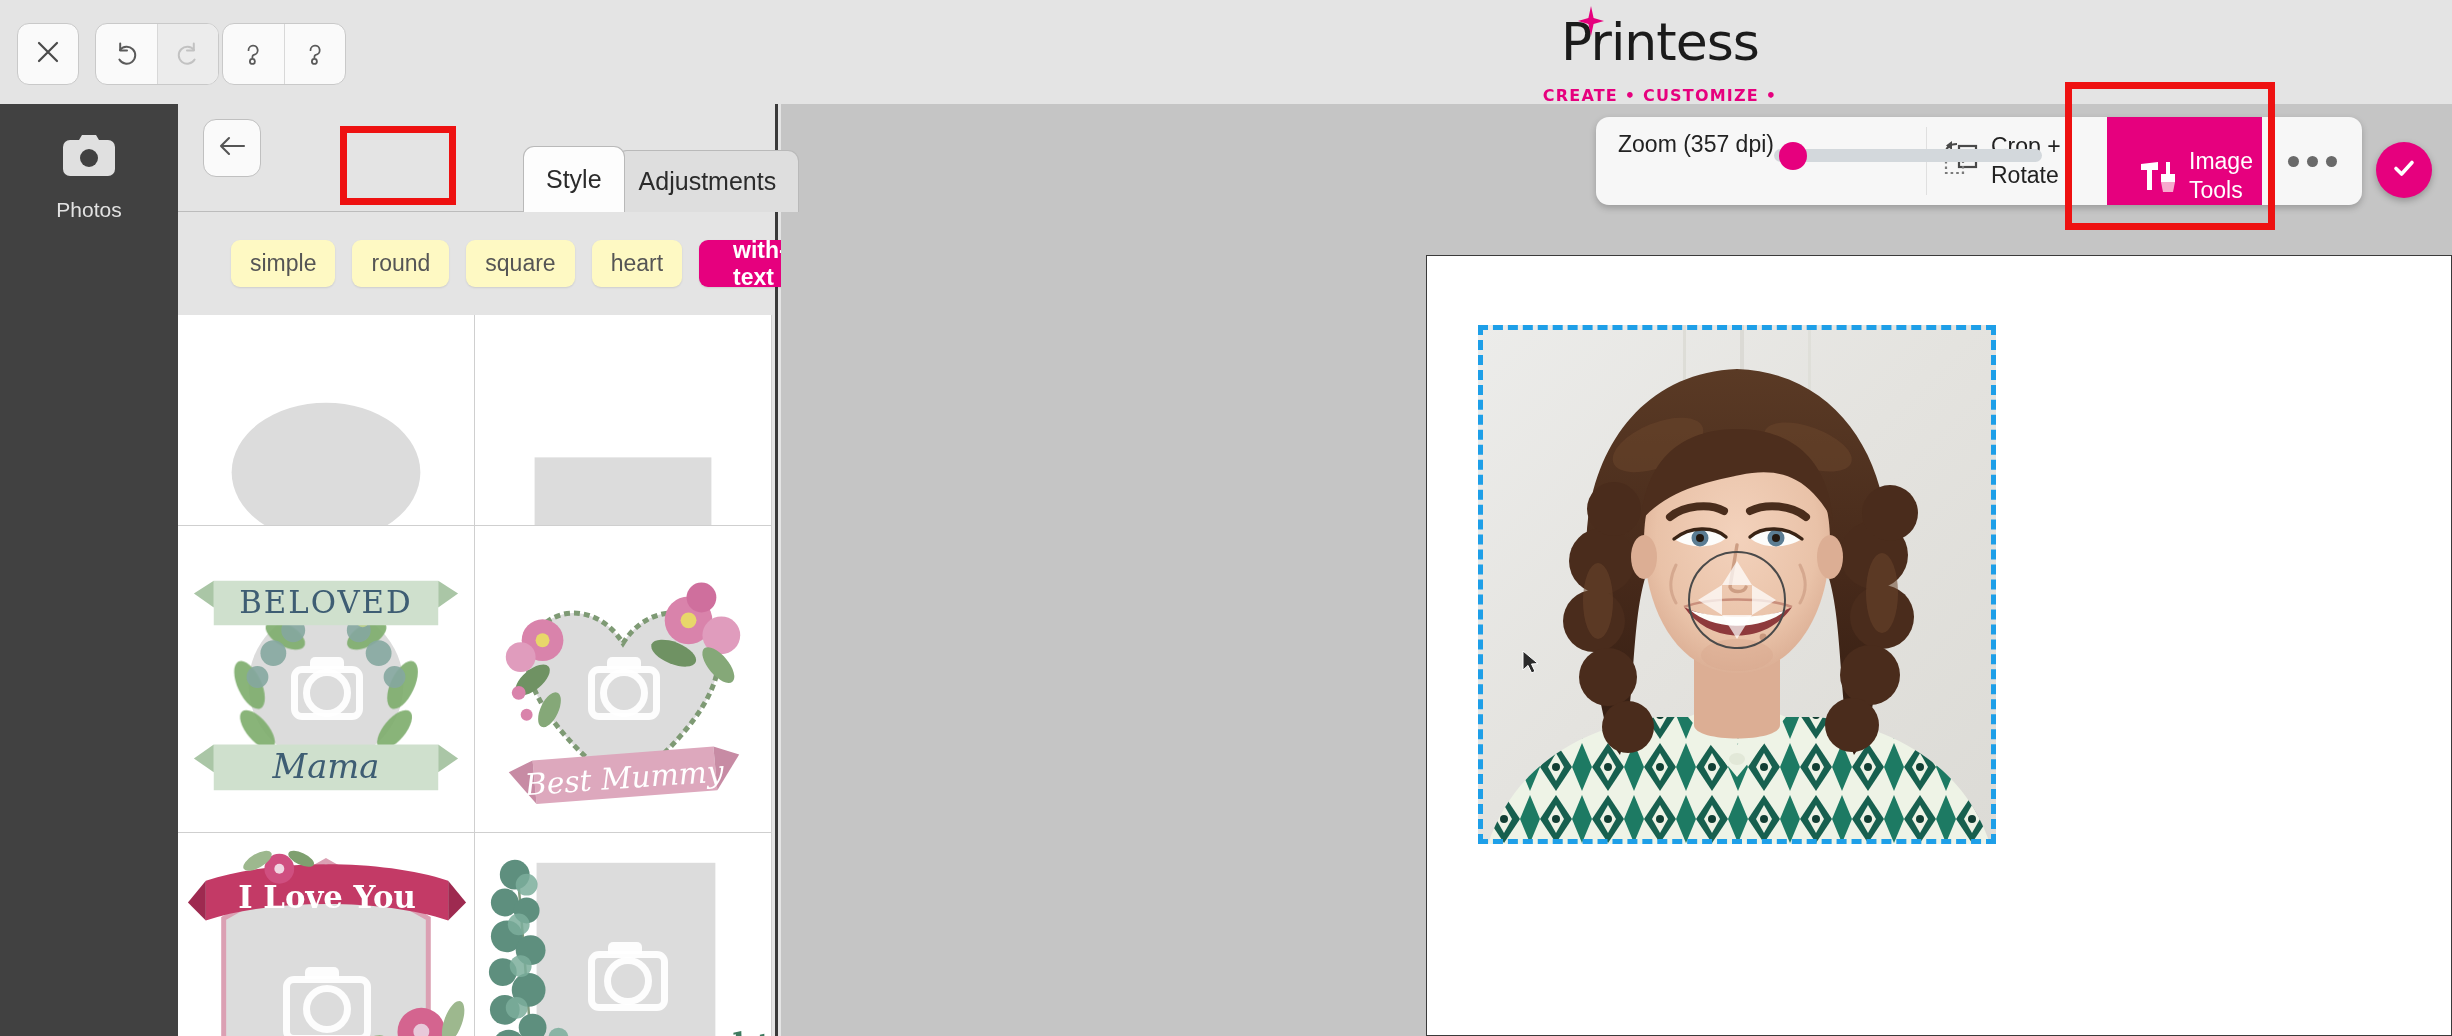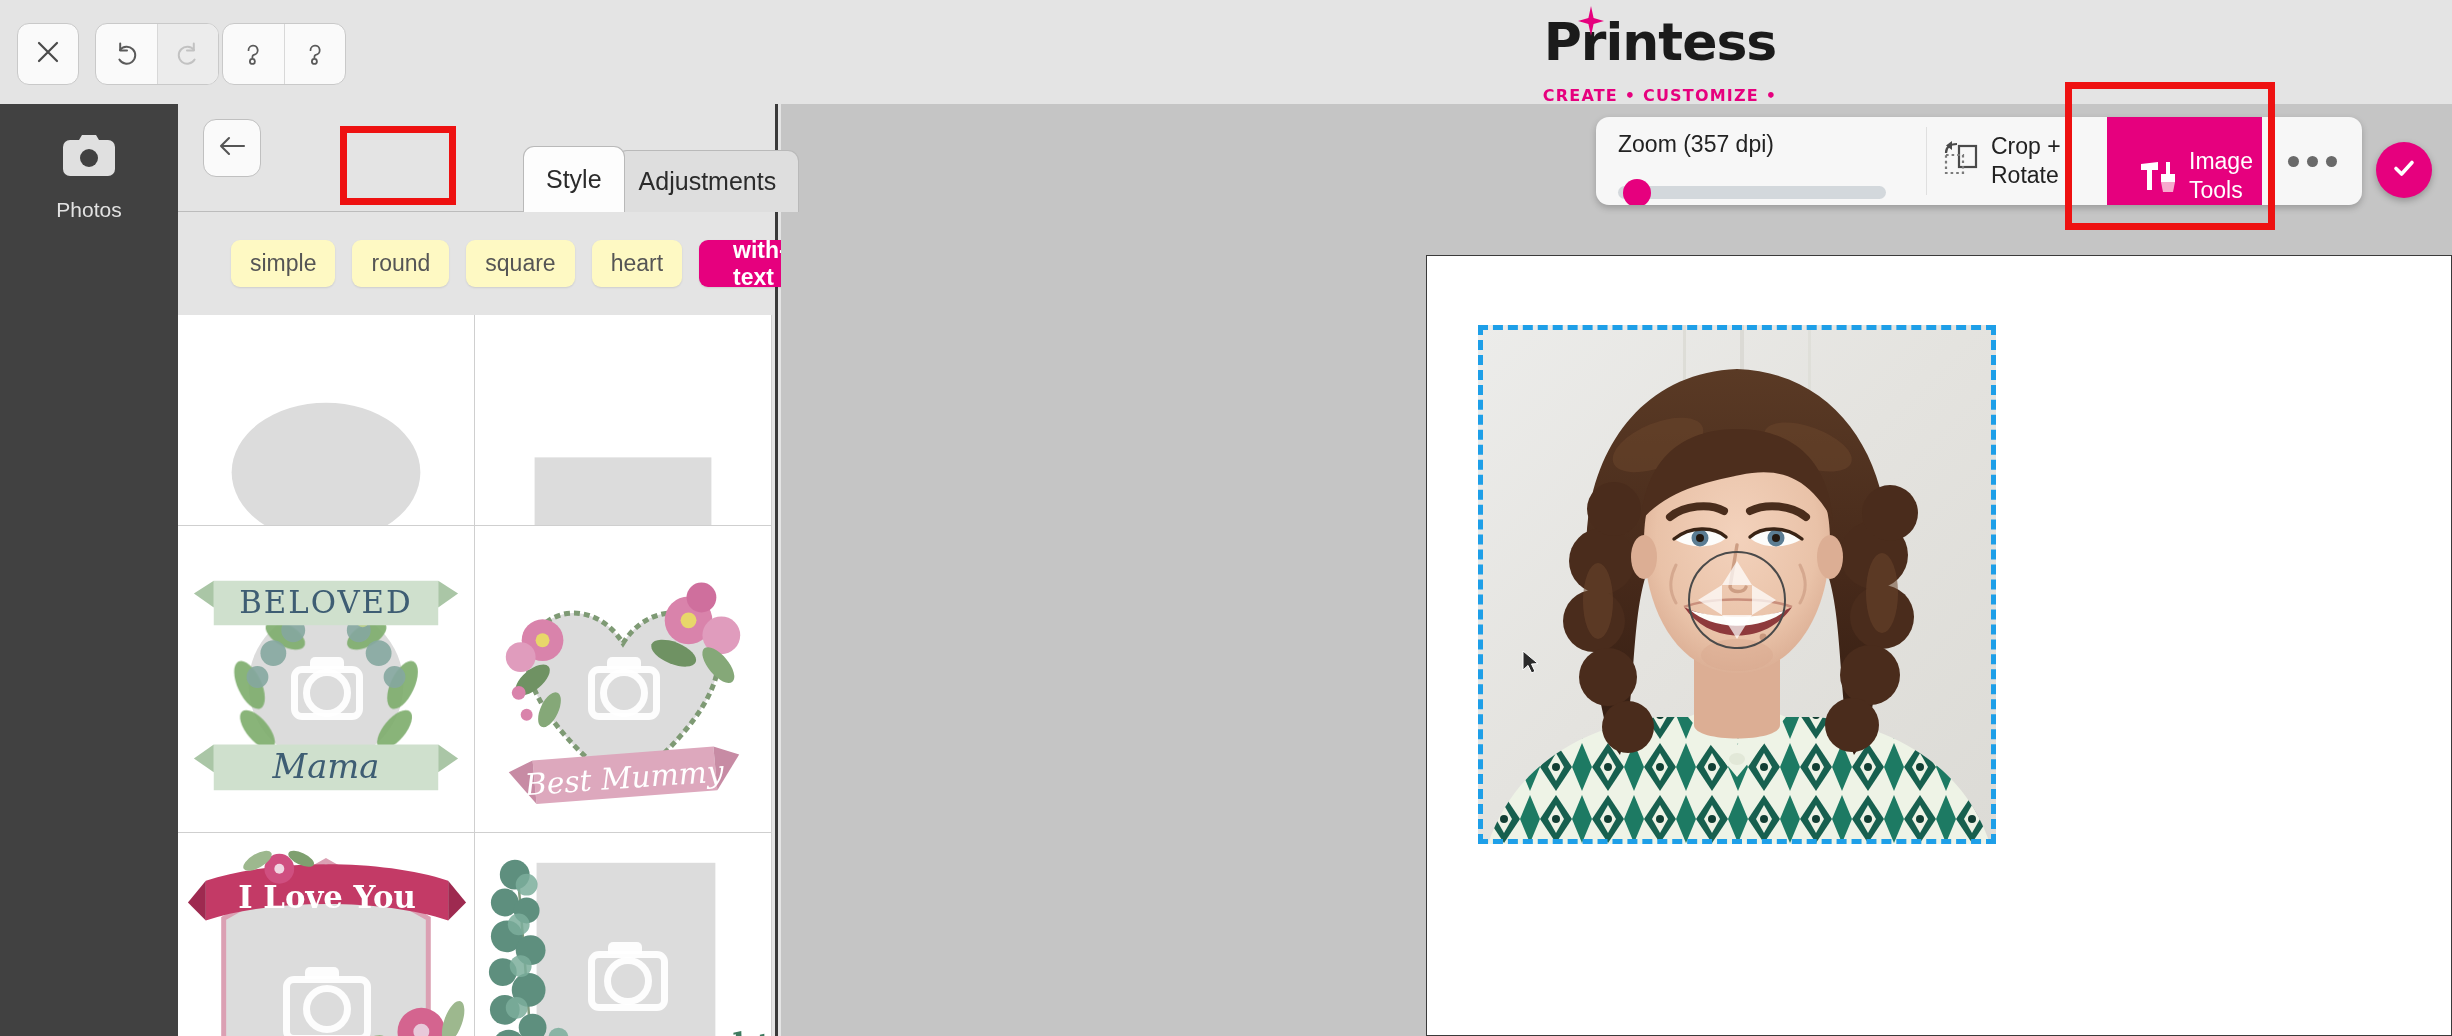--- a/index.html
+++ b/index.html
@@ -49,7 +49,7 @@
   }
   .logo-word {
     font-family: "DejaVu Sans", sans-serif;
-    font-size: 52px; font-weight: 700; color: #1b1b1b;
+    font-size: 52px; font-weight: 400; color: #1b1b1b;
     letter-spacing: -1px; line-height: 56px;
     position: relative; display: inline-block;
   }

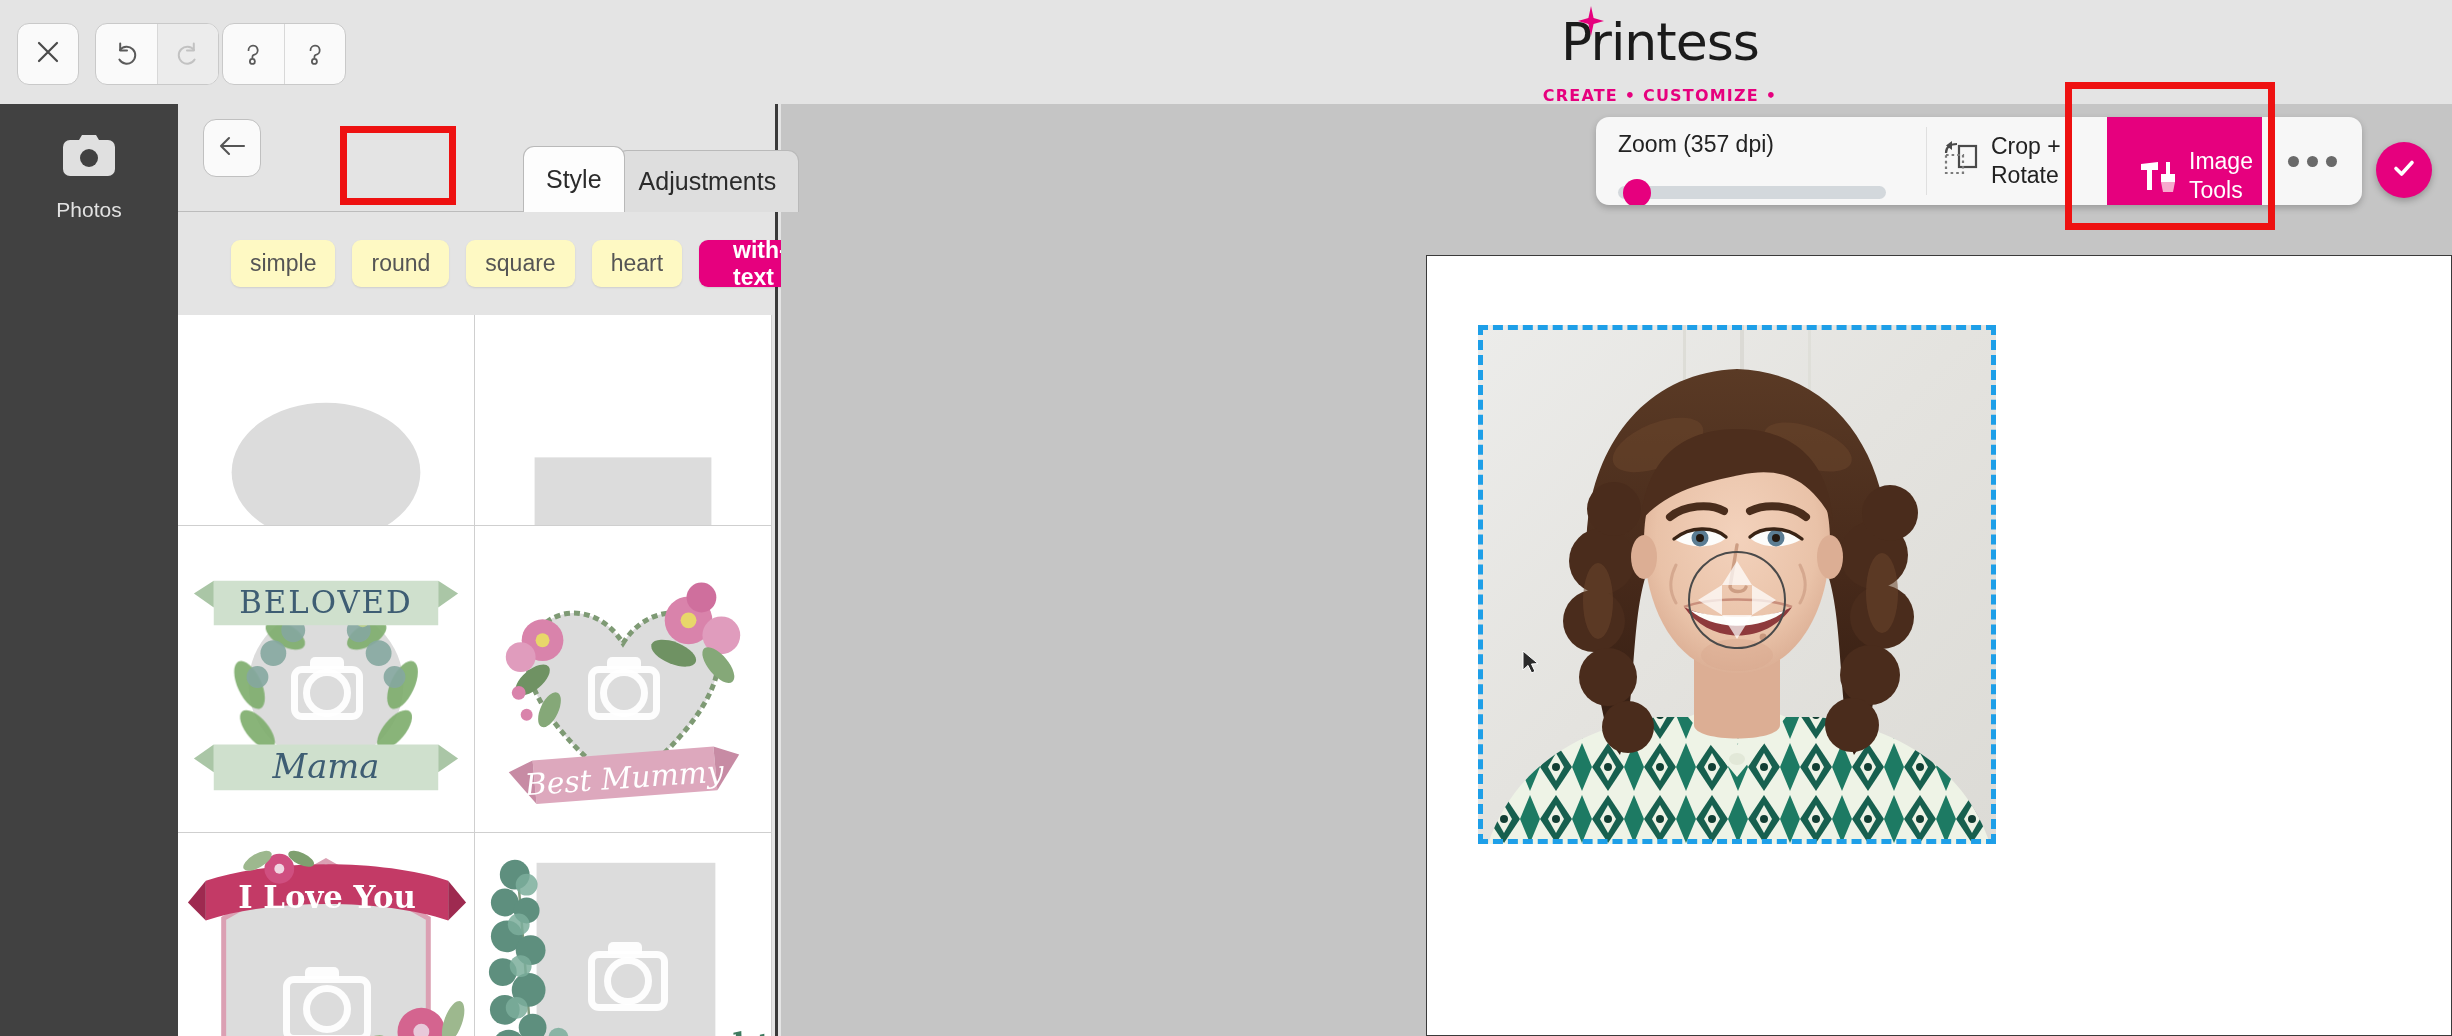--- a/index.html
+++ b/index.html
@@ -211,7 +211,7 @@
   }
   .tb-zoom {
     width: 330px; padding: 14px 22px 0 22px;
-    display: flex; flex-direction: column; justify-content: space-between;
+    display: flex; justify-content: flex-start;
     cursor: default;
   }
   .tb-zoom-label { font-size: 23px; color: #222; }

